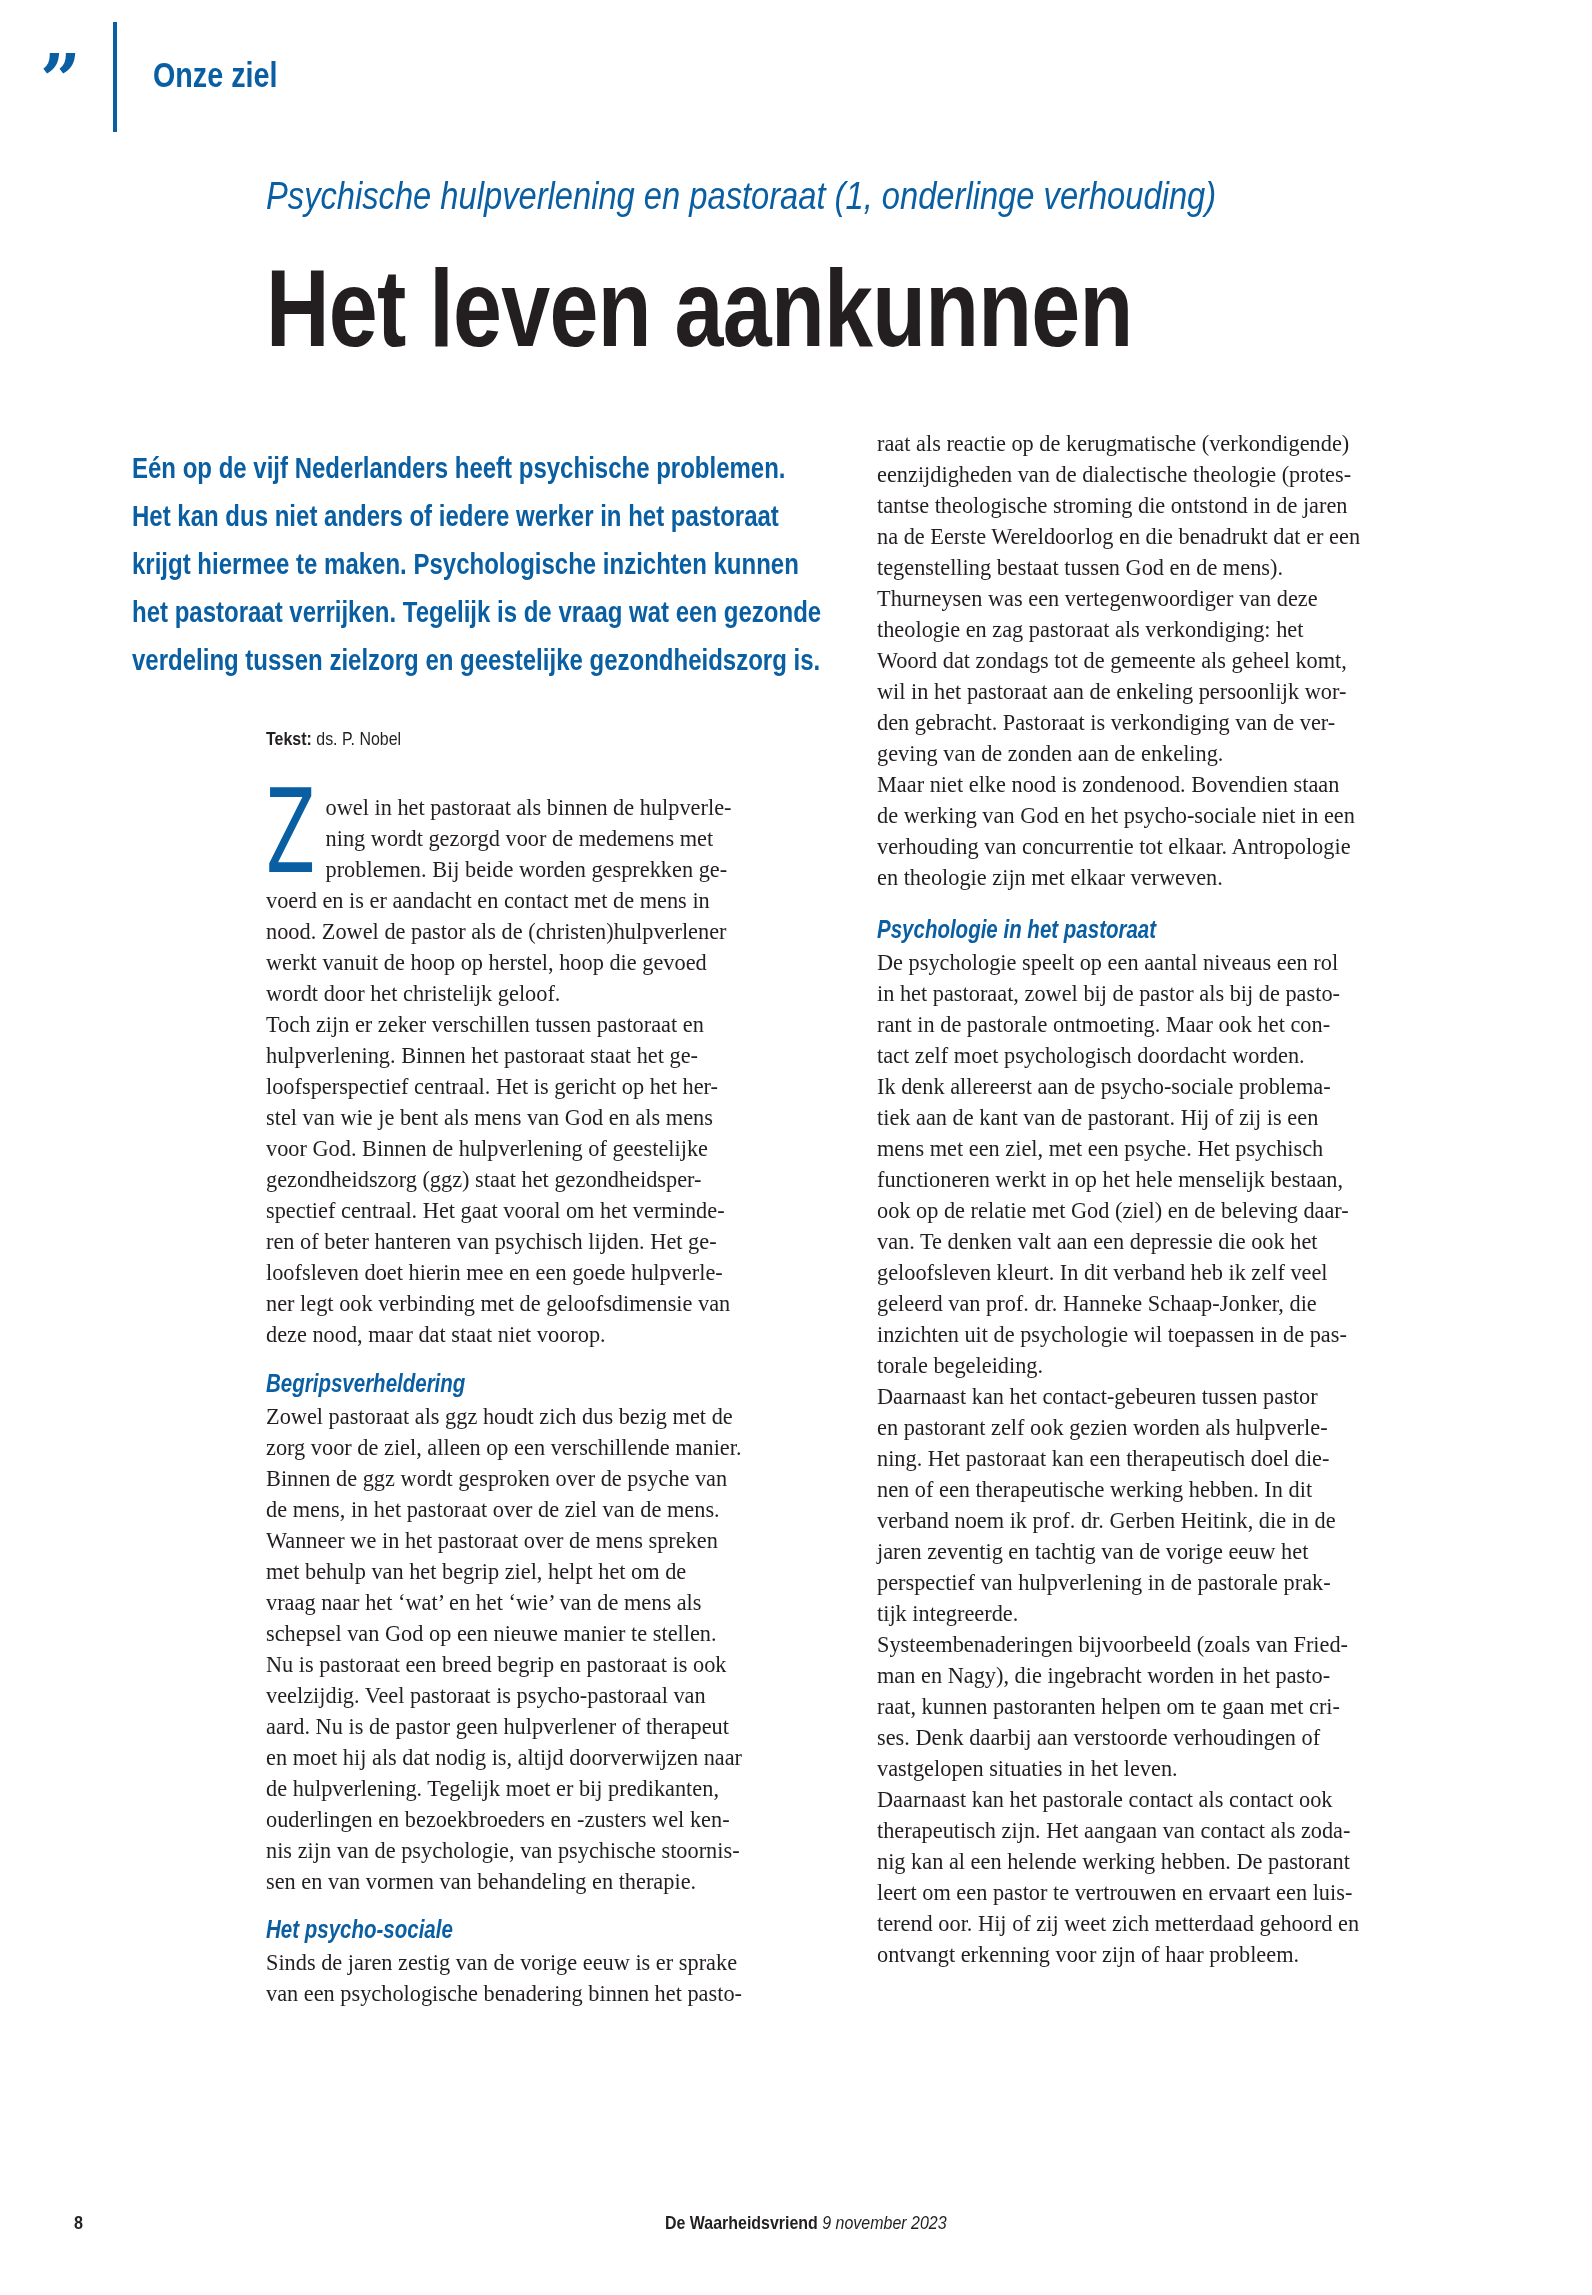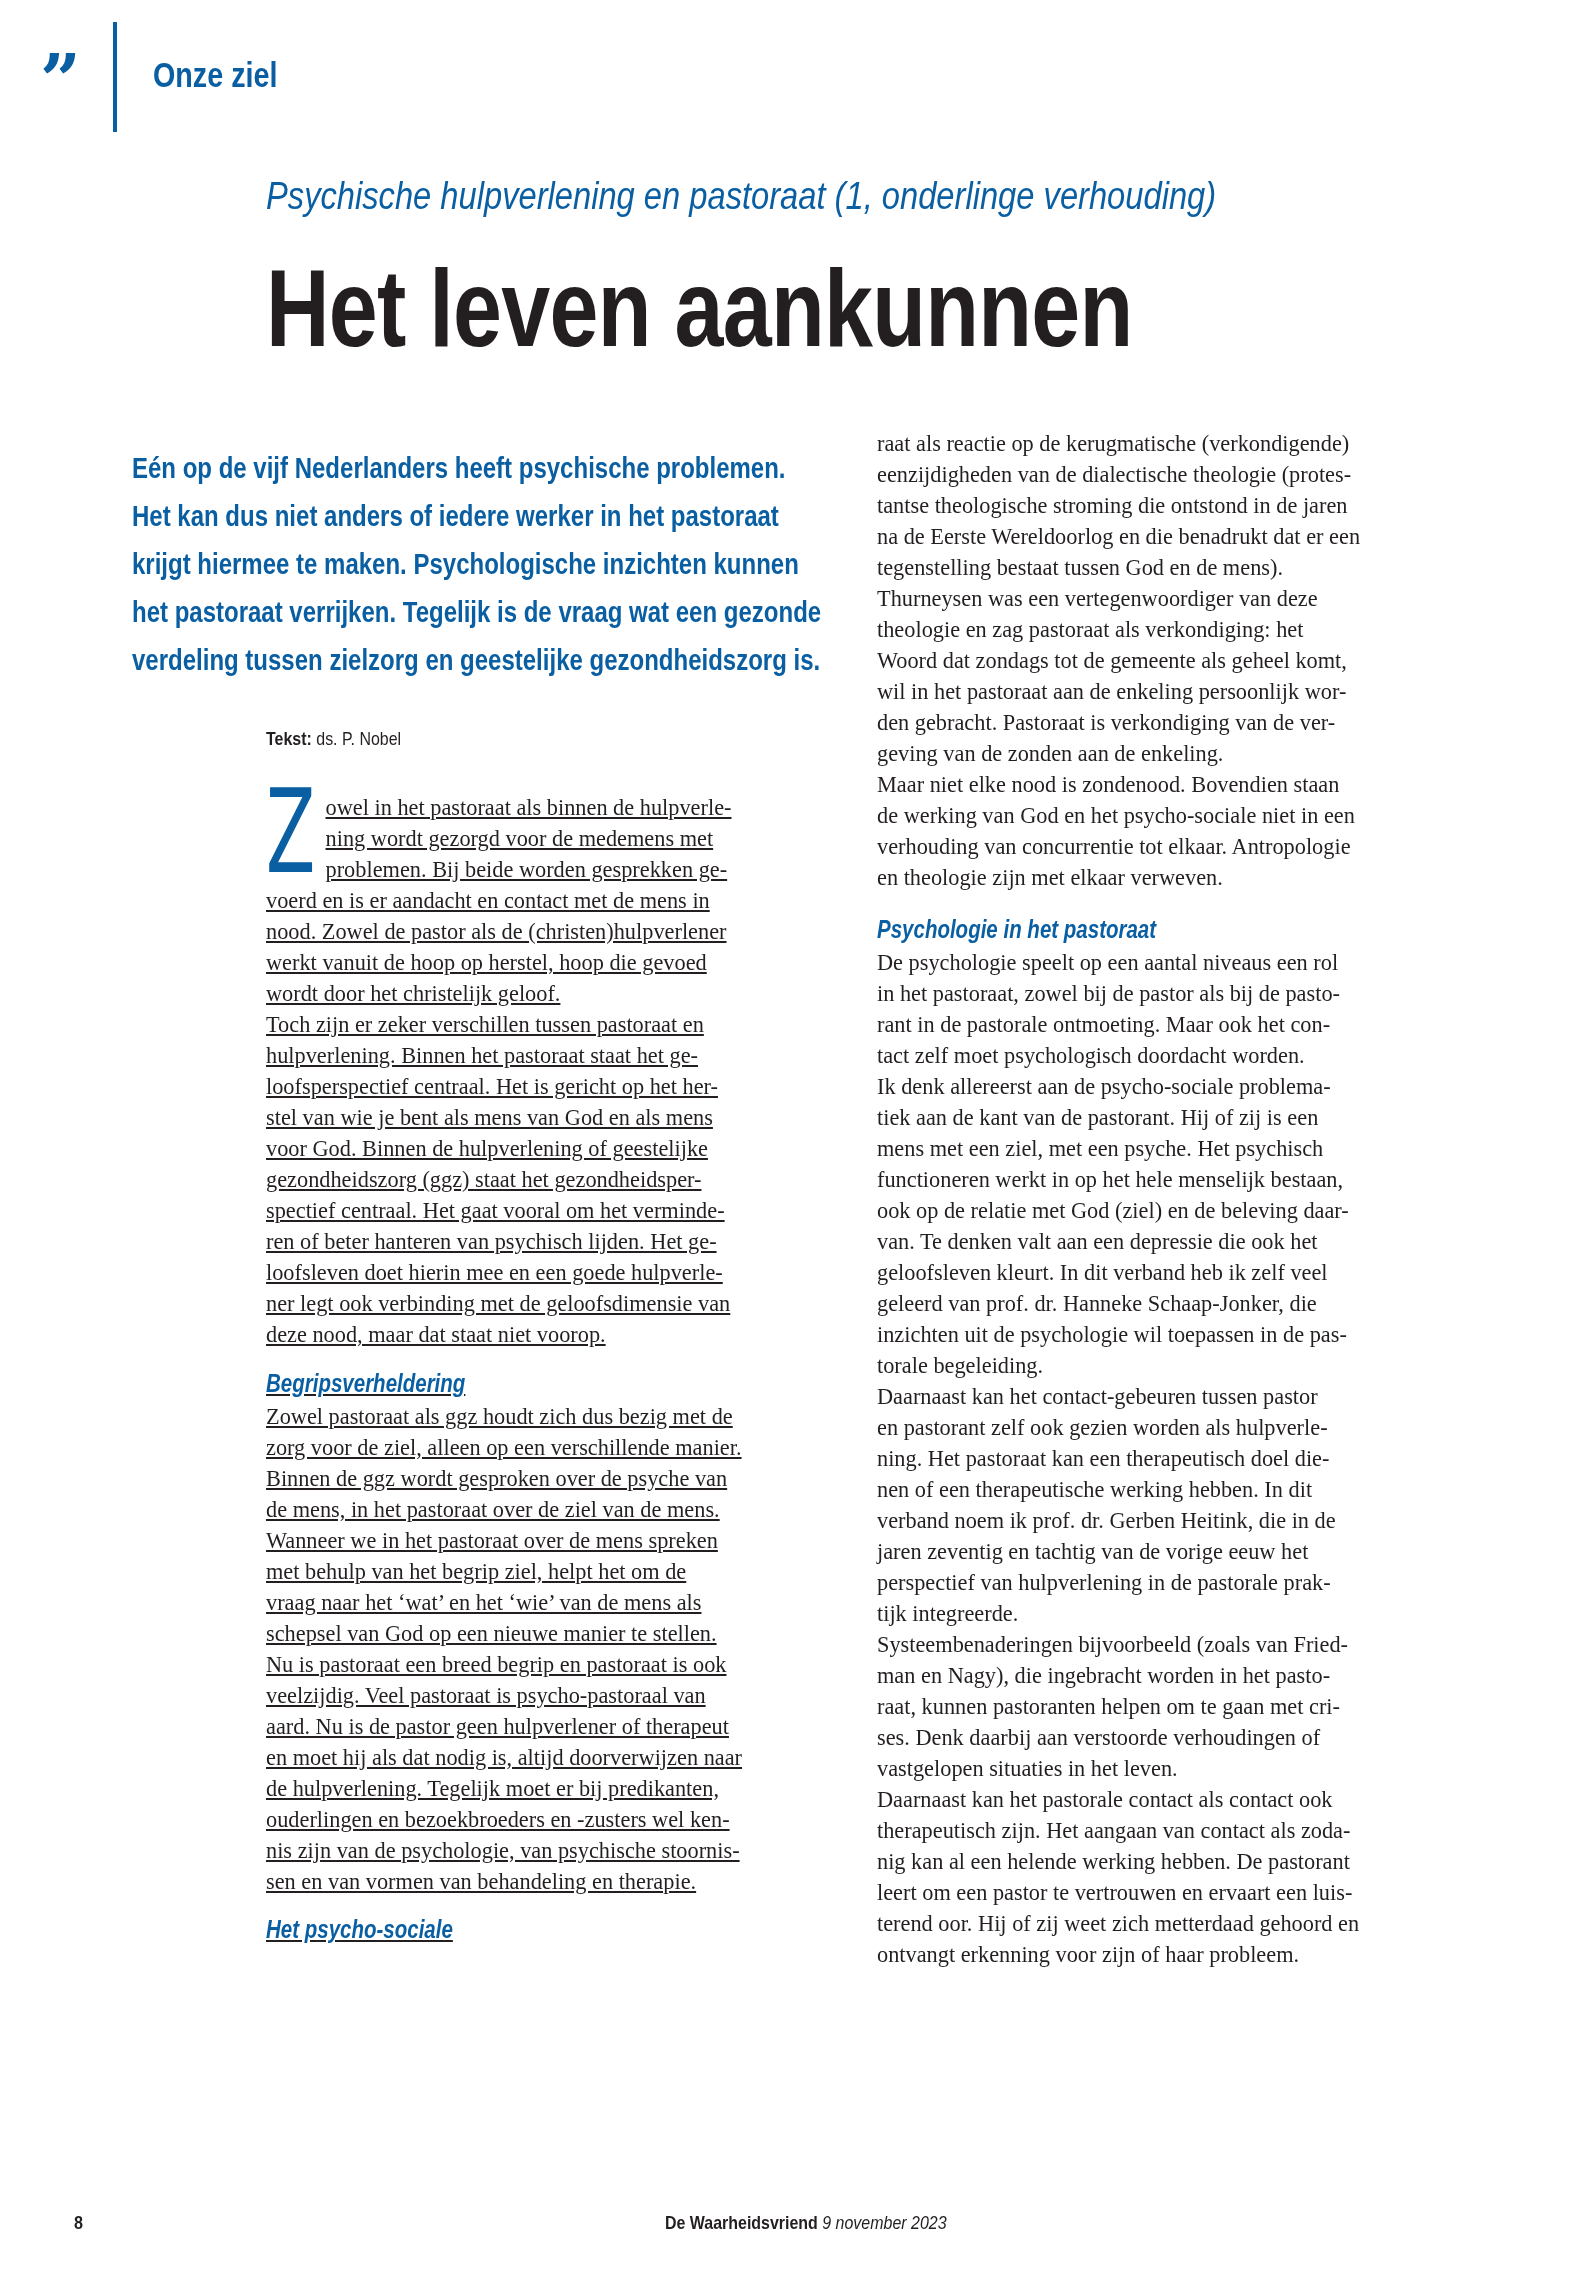--- a/index.html
+++ b/index.html
@@ -33,7 +33,7 @@
 
   #dropcap { left: 266px; top: 780px; font-family: "DejaVu Sans", sans-serif; font-weight: normal; font-size: 116px; line-height: 104px; color: #0a5fa3; transform: scaleX(0.62); transform-origin: left top; }
 
-  #col-left { left: 266px; top: 792px; width: 561px; text-decoration: underline; }
+  #col-left { left: 266px; top: 792px; width: 561px; }
   #col-right { left: 877px; top: 428px; width: 587px; }
 
   

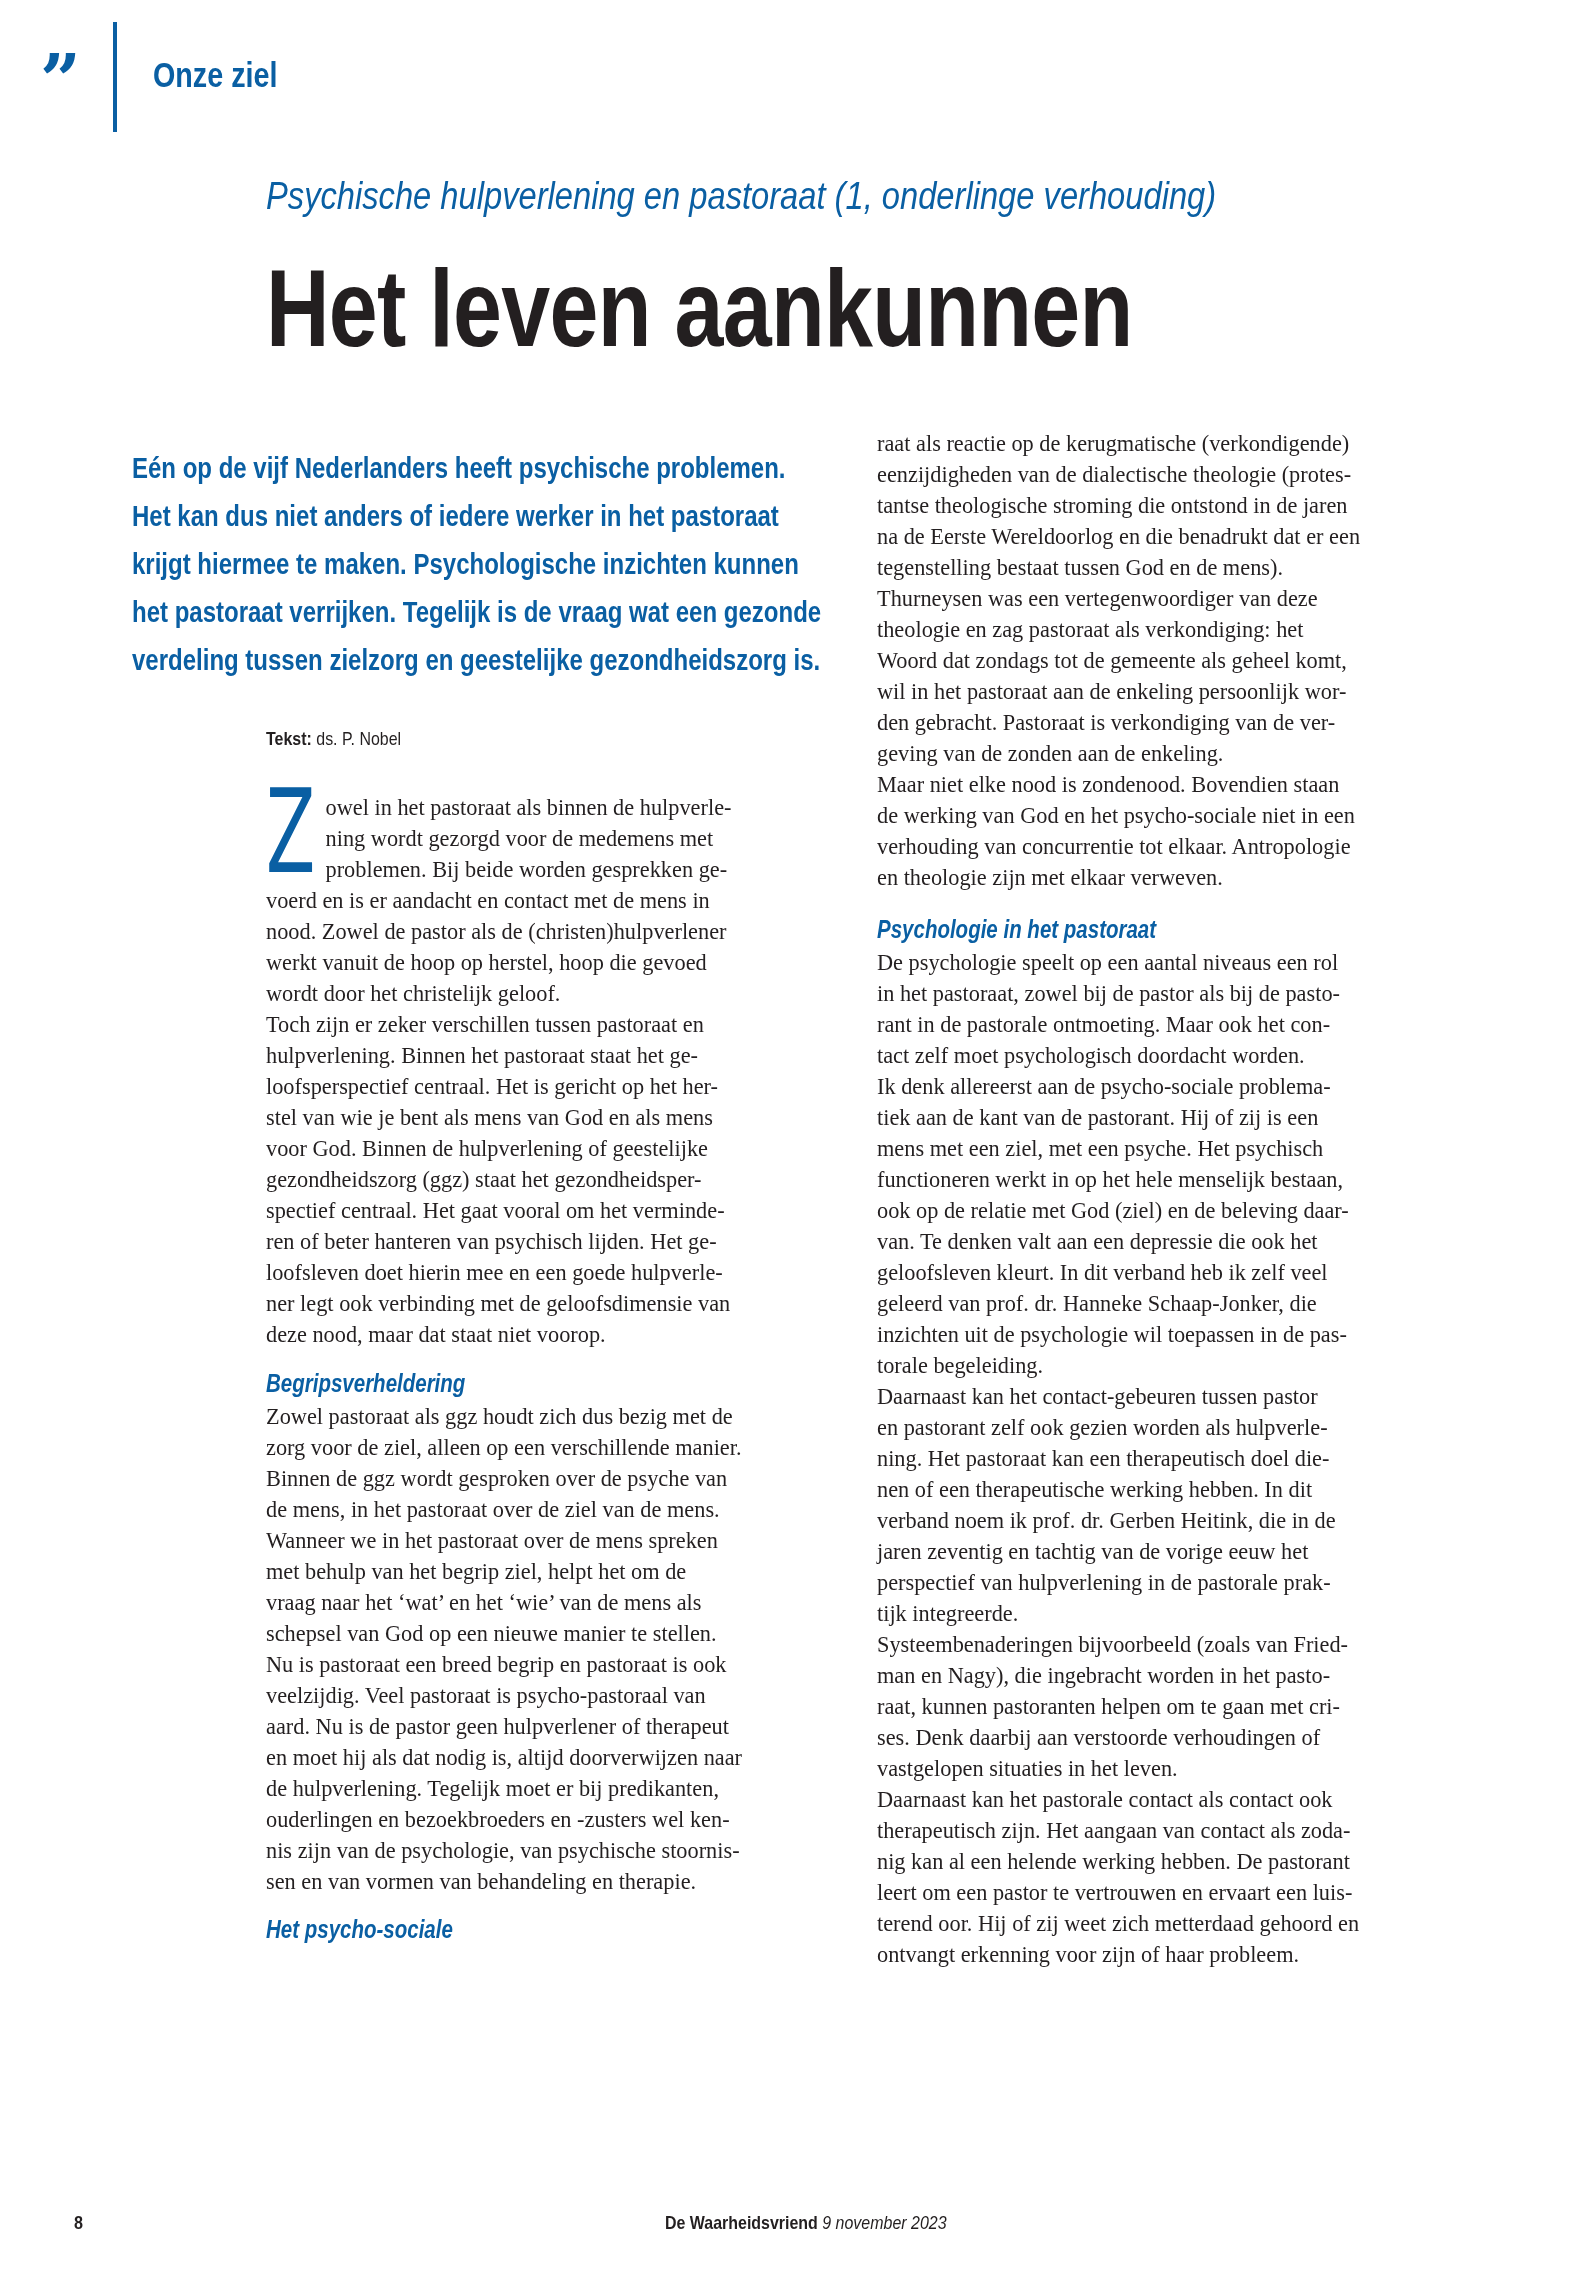--- a/index.html
+++ b/index.html
@@ -111,6 +111,10 @@
     </div>
   <div class="spacer" style="height:15.5px"></div>
   <h3>Het psycho-sociale</h3>
+  <div>
+      <div class="line">Sinds de jaren zestig van de vorige eeuw is er sprake</div>
+      <div class="line">van een psychologische benadering binnen het pasto-</div>
+    </div>
 </div>
 
 <div id="col-right" class="col">

